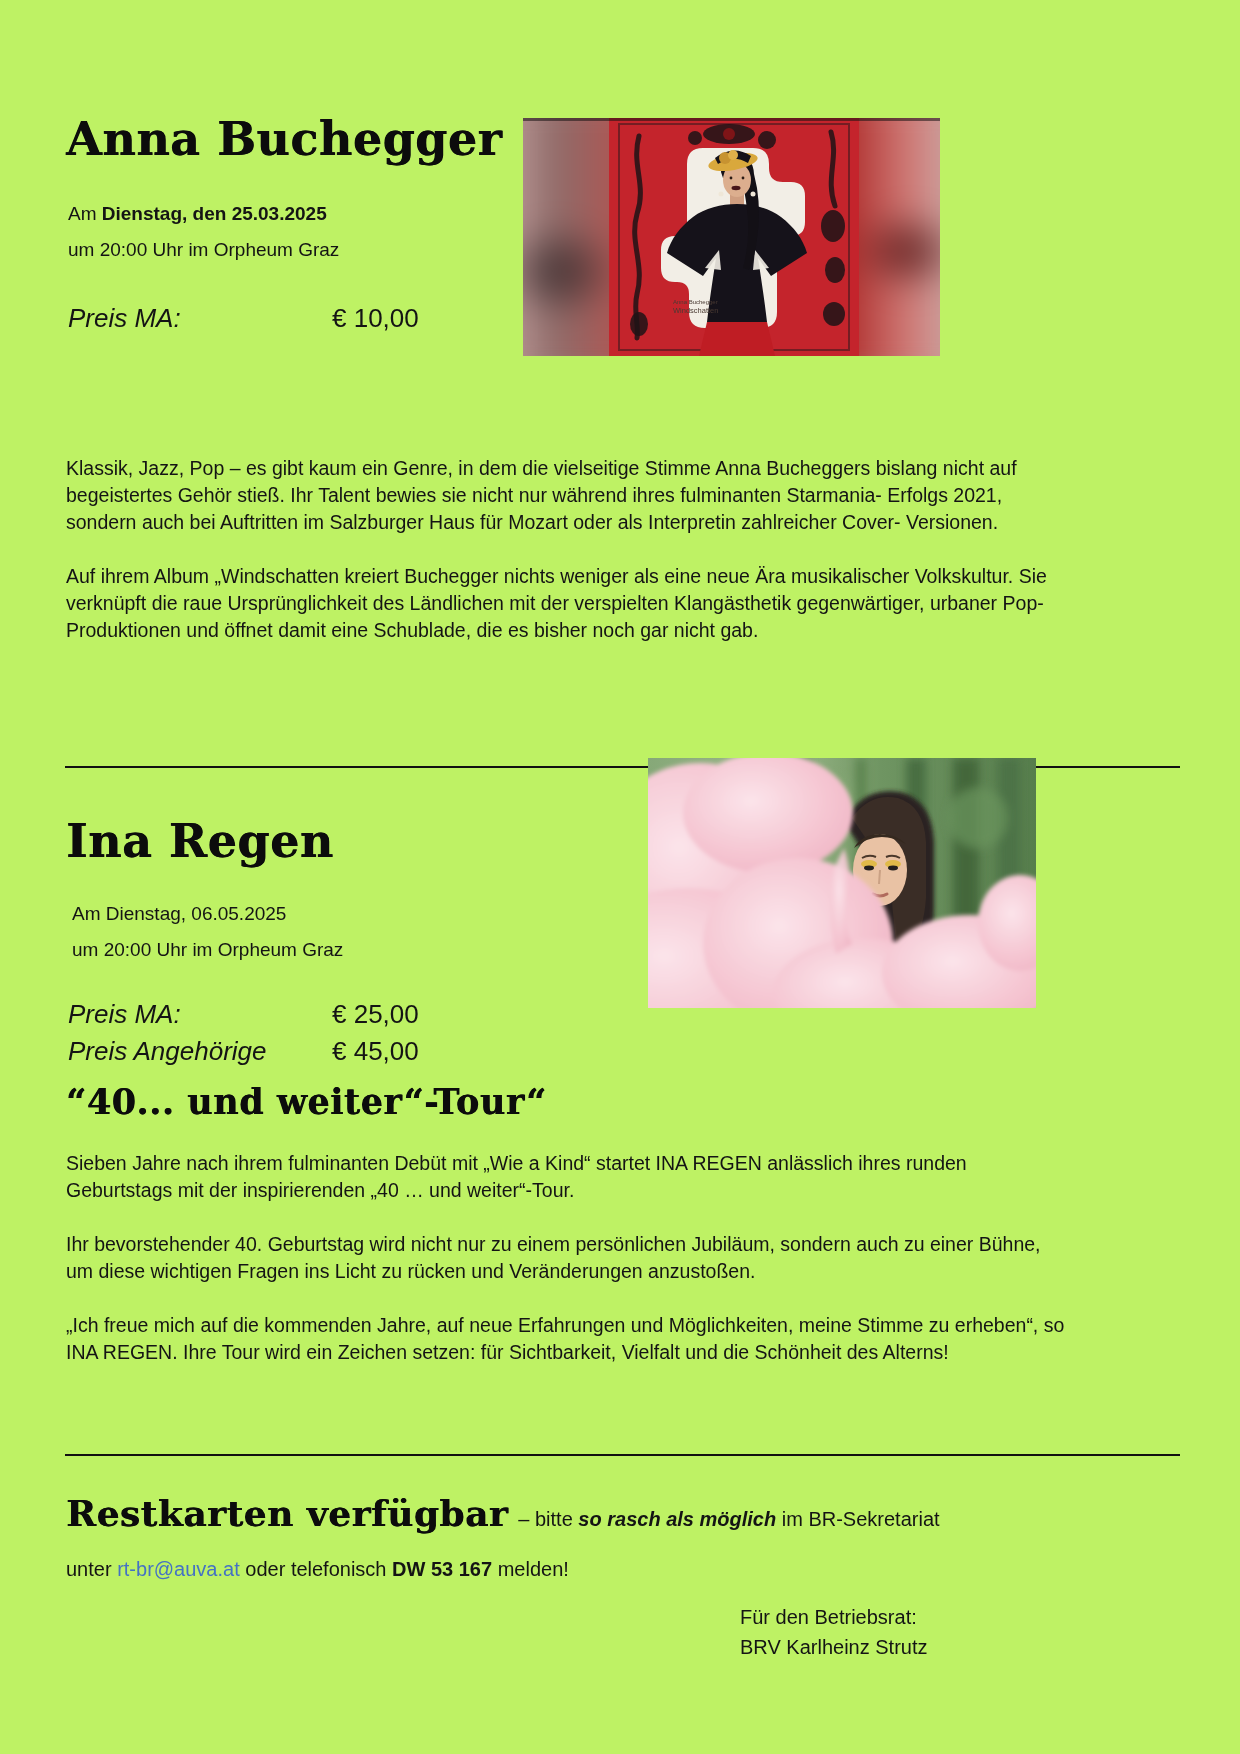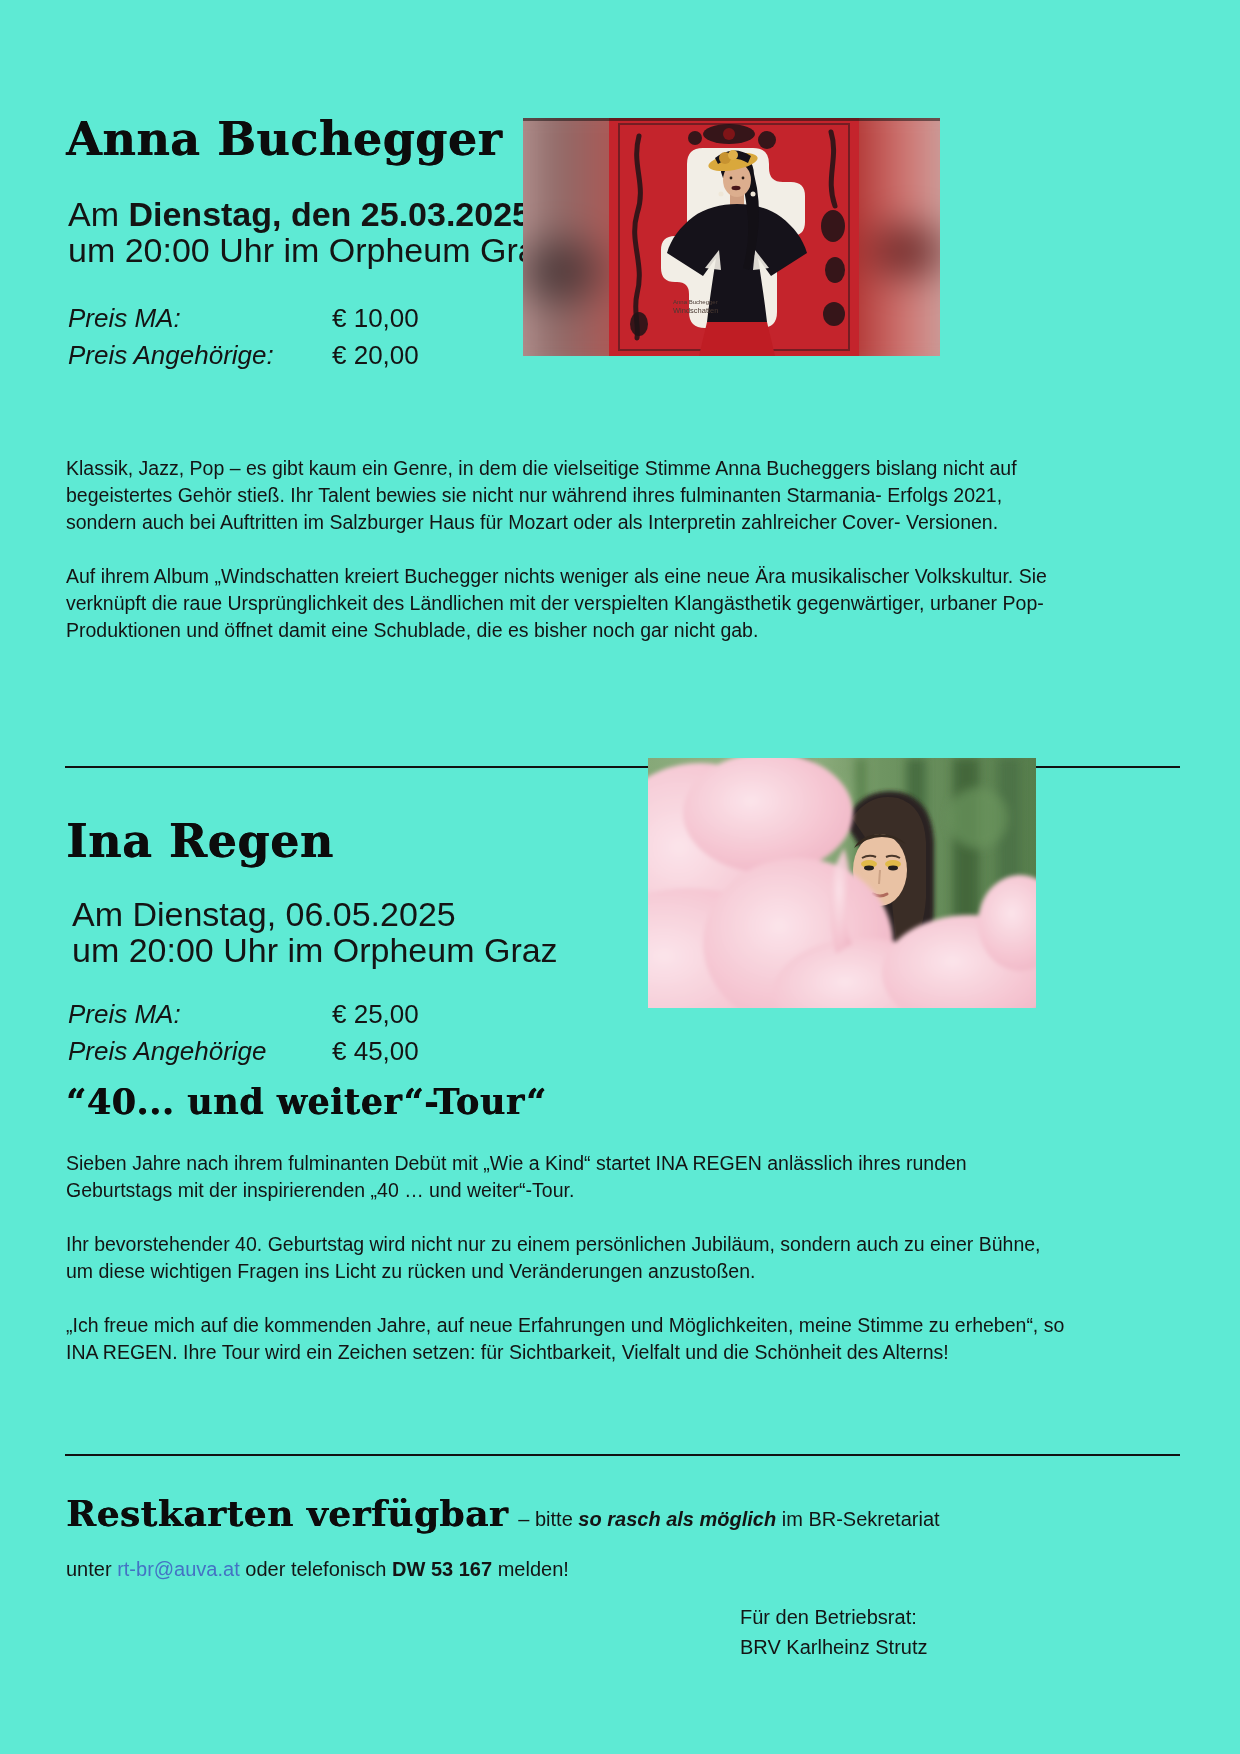--- a/index.html
+++ b/index.html
@@ -4,7 +4,7 @@
 <style>
   html,body{margin:0;padding:0;background:#ffffff;}
   .page{
-    position:relative;width:1240px;height:1754px;background:#5eead4;
+    position:relative;width:1240px;height:1754px;background:#bef264;
     font-family:"Liberation Sans",sans-serif;color:#111;overflow:hidden;
   }
   .display{

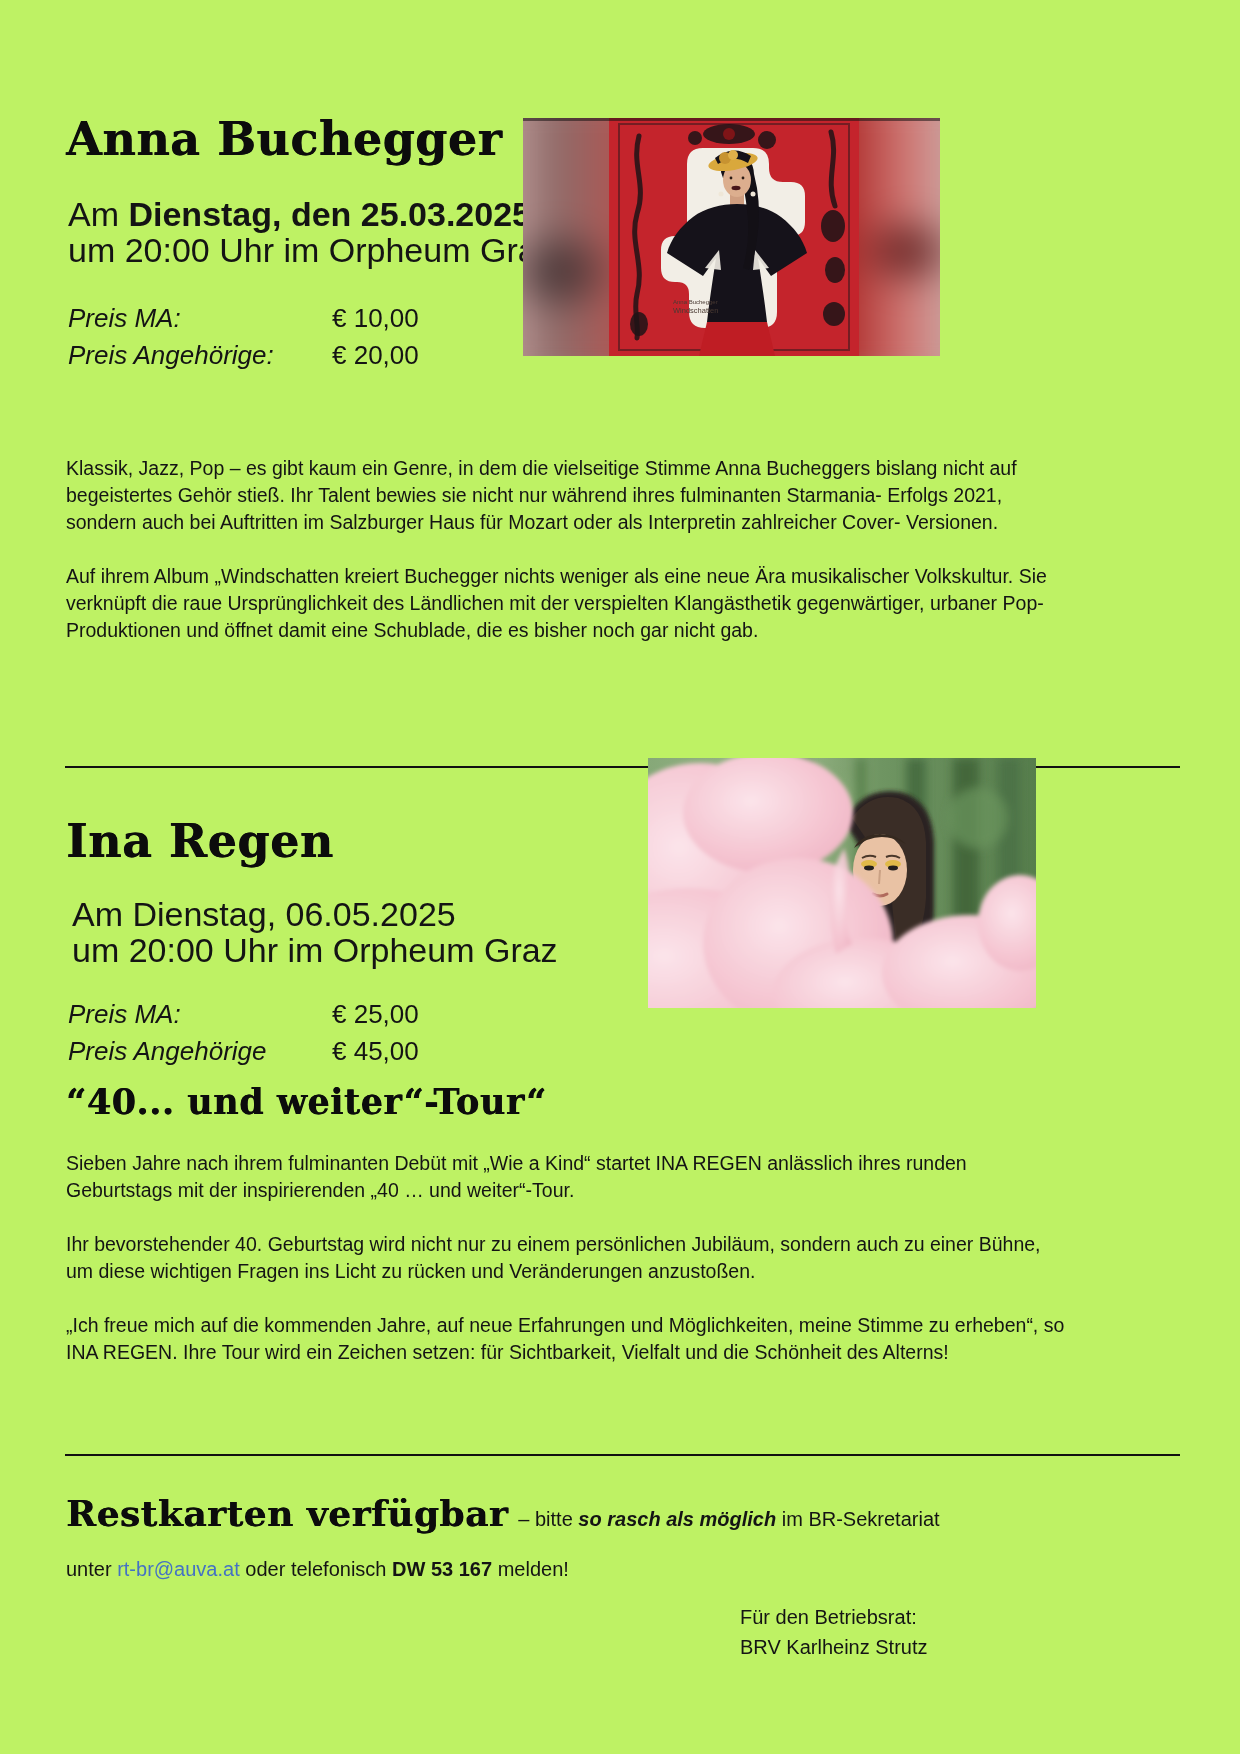--- a/index.html
+++ b/index.html
@@ -13,7 +13,7 @@
   }
   .abs{position:absolute;}
   .title{font-size:46px;line-height:50px;}
-  .dateblock{font-size:34px;line-height:36px;color:#141414;}
+  .dateblock{font-size:19px;line-height:36px;color:#141414;}
   .dateblock b{font-weight:bold;}
   .prices{font-size:26px;line-height:37px;color:#141414;}
   .price-row{display:flex;}

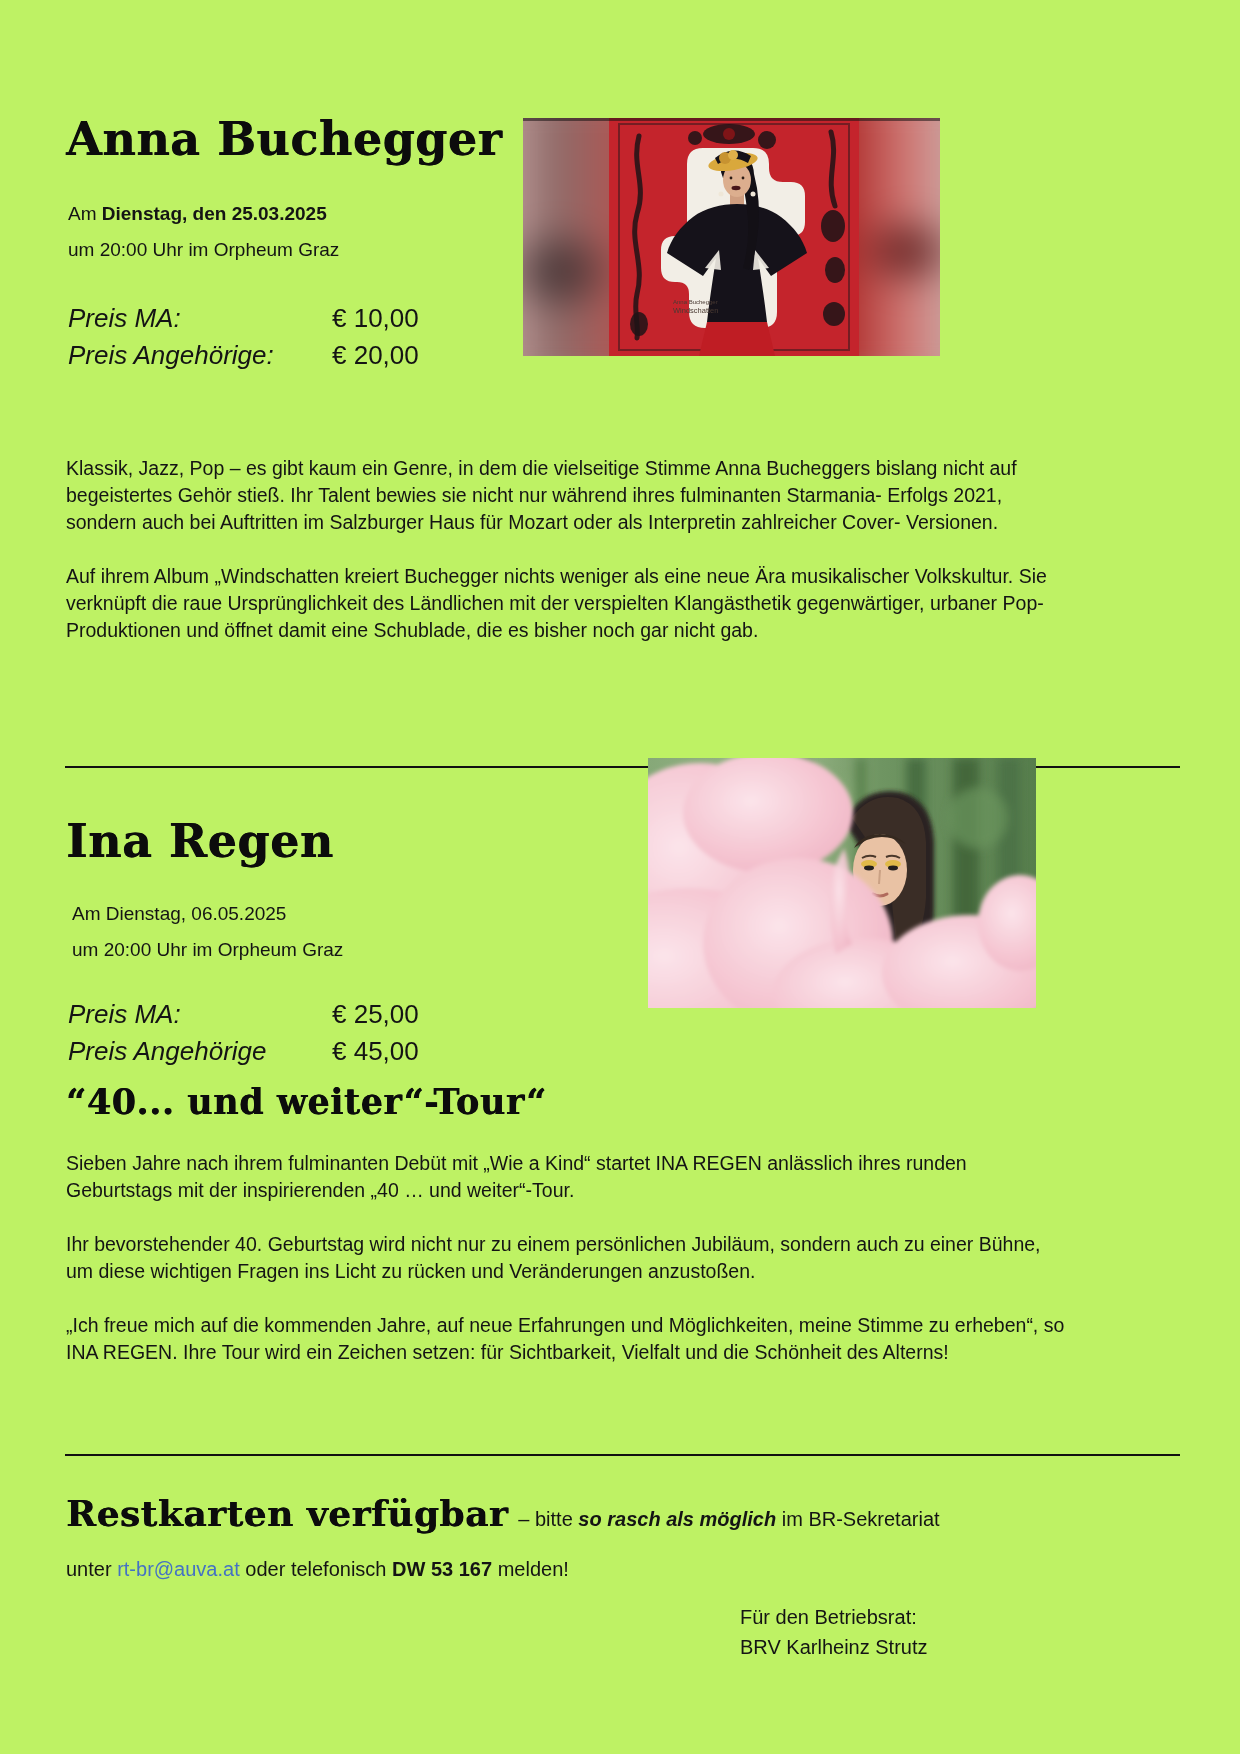--- a/index.html
+++ b/index.html
@@ -61,10 +61,6 @@
     <div class="price-row">
       <span class="price-label">Preis MA:</span>
       <span>€ 10,00</span>
-    </div>
-    <div class="price-row">
-      <span class="price-label">Preis Angehörige:</span>
-      <span>€ 20,00</span>
     </div>
   </div>
 

